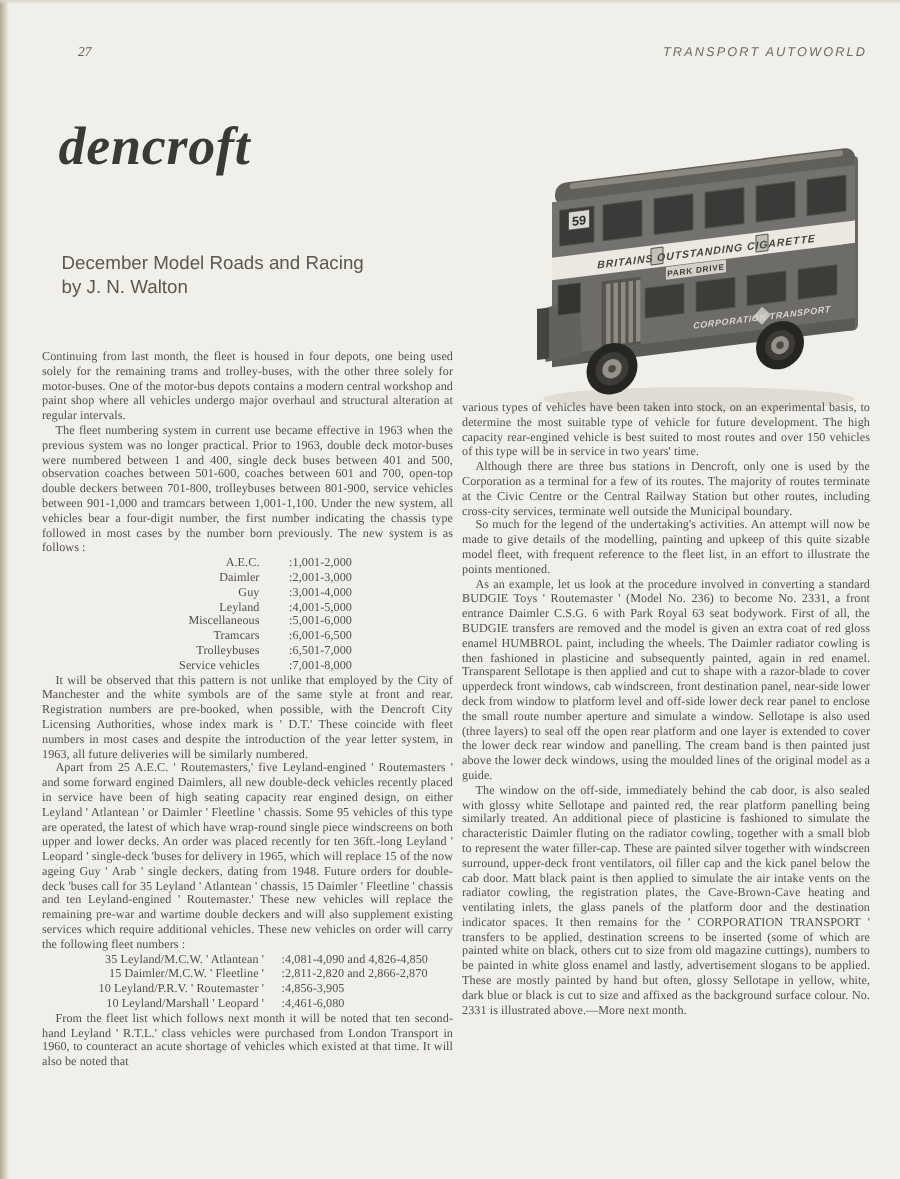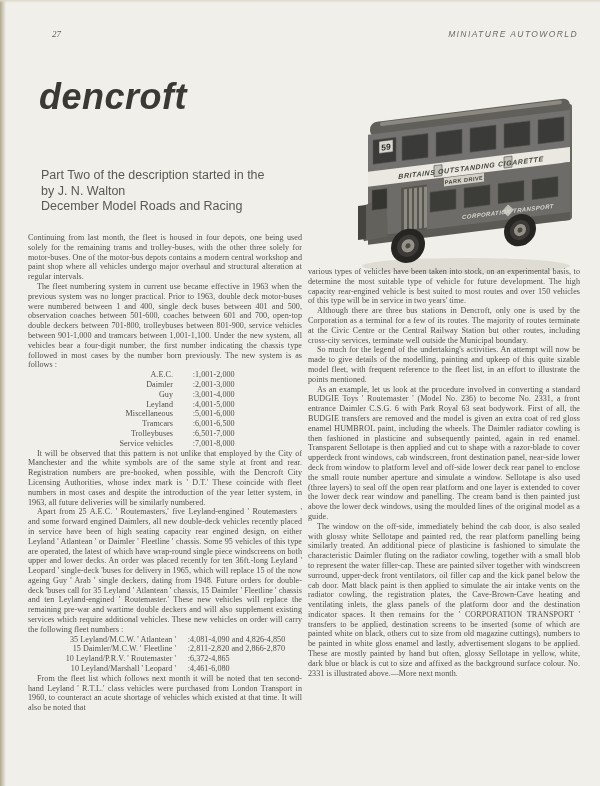--- a/index.html
+++ b/index.html
@@ -45,7 +45,7 @@
   <div class="edge-top"></div>
 
   <span class="page-number">27</span>
-  <span class="magazine">MINIATURE AUTOWORLD</span>
+  <span class="magazine">TRANSPORT AUTOWORLD</span>
 
   <h1 class="title">
     <span style="display:block">dencroft</span>

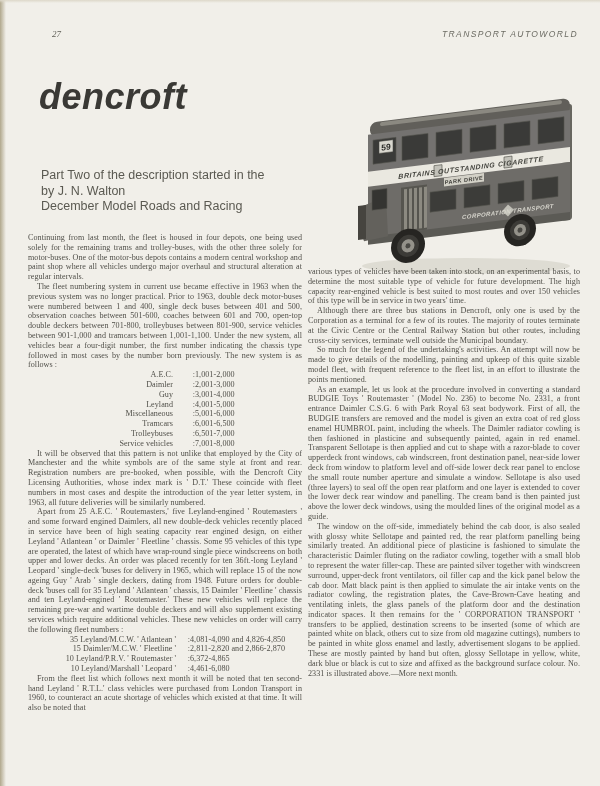--- a/index.html
+++ b/index.html
@@ -18,7 +18,7 @@
     font-size:8.5px;letter-spacing:1.4px;color:#6d6c64;
     font-family:"Liberation Sans",sans-serif;}
   .title{position:absolute;left:39px;top:80px;margin:0;
-    font-family:Liberation Sans, sans-serif;font-weight:bold;font-style:italic;
+    font-family:Liberation Serif, serif;font-weight:bold;font-style:italic;
     font-size:36px;line-height:34px;color:#3a3935;letter-spacing:0.5px;}
   .subtitle{position:absolute;left:41px;top:168px;margin:0;
     font-family:"Liberation Sans",sans-serif;font-size:12.5px;

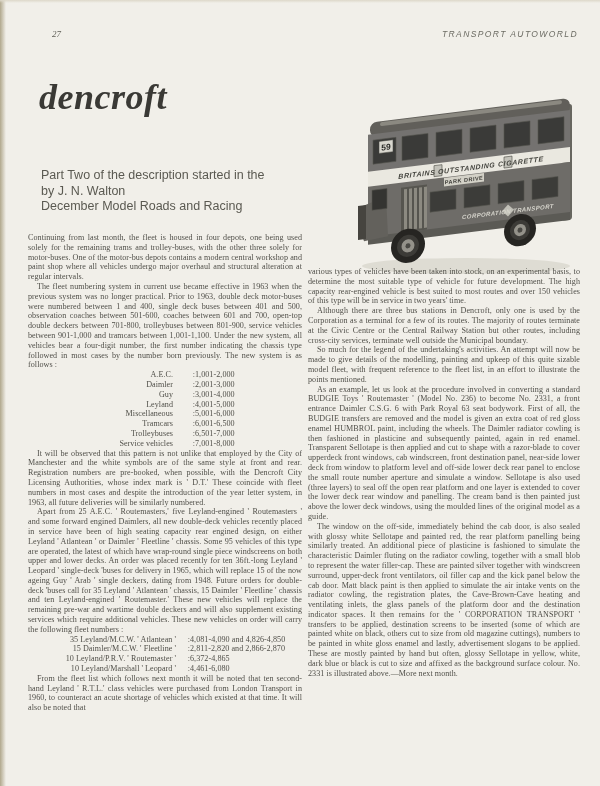--- a/index.html
+++ b/index.html
@@ -52,7 +52,6 @@
   </h1>
 
   <p class="subtitle">
-    <span>Part Two of the description started in the</span>
     <span>by J. N. Walton</span>
     <span>December Model Roads and Racing</span>
   </p>

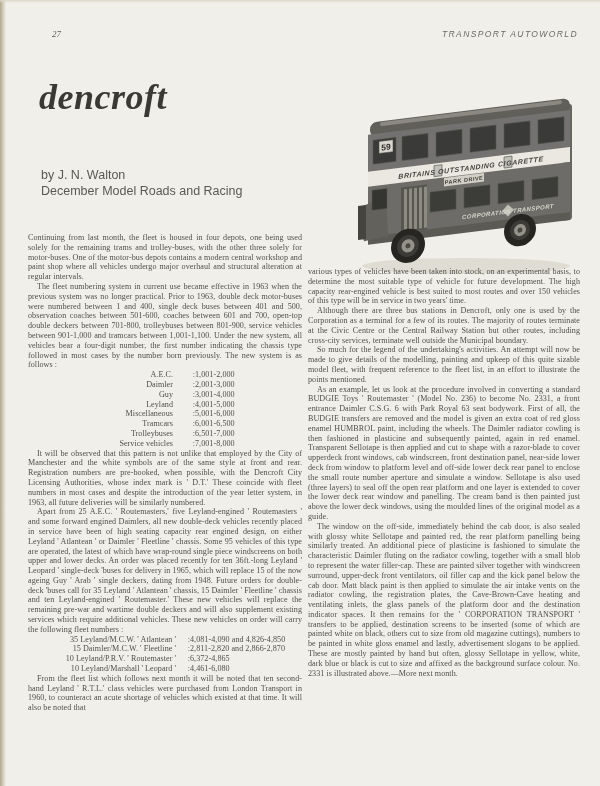--- a/index.html
+++ b/index.html
@@ -52,8 +52,8 @@
   </h1>
 
   <p class="subtitle">
+    <span>December Model Roads and Racing</span>
     <span>by J. N. Walton</span>
-    <span>December Model Roads and Racing</span>
   </p>
 
   <figure class="photo">

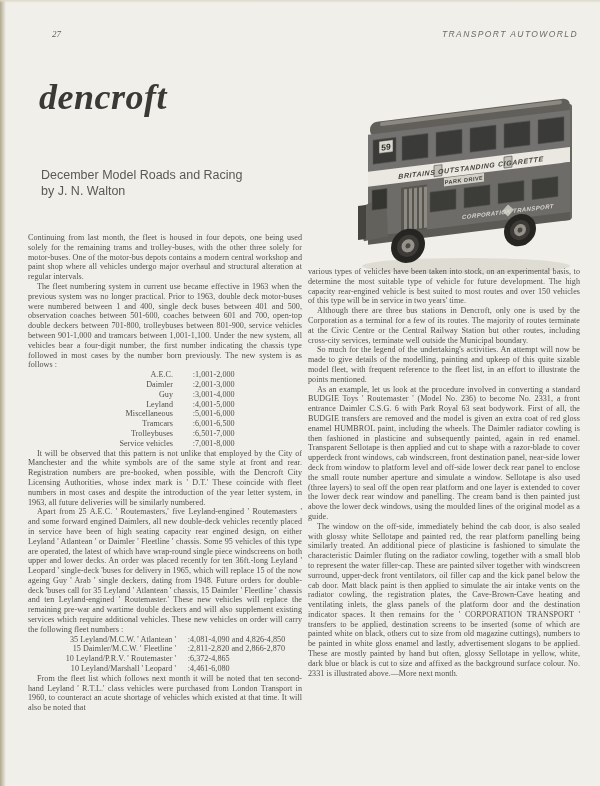--- a/index.html
+++ b/index.html
@@ -172,7 +172,7 @@
       <div class="orow">
           <span class="olabel">10 Leyland/P.R.V. ' Routemaster '</span>
           <span class="ocolon">:</span>
-          <span>6,372-4,865</span>
+          <span>4,856-3,905</span>
         </div>
       <div class="orow">
           <span class="olabel">10 Leyland/Marshall ' Leopard '</span>

